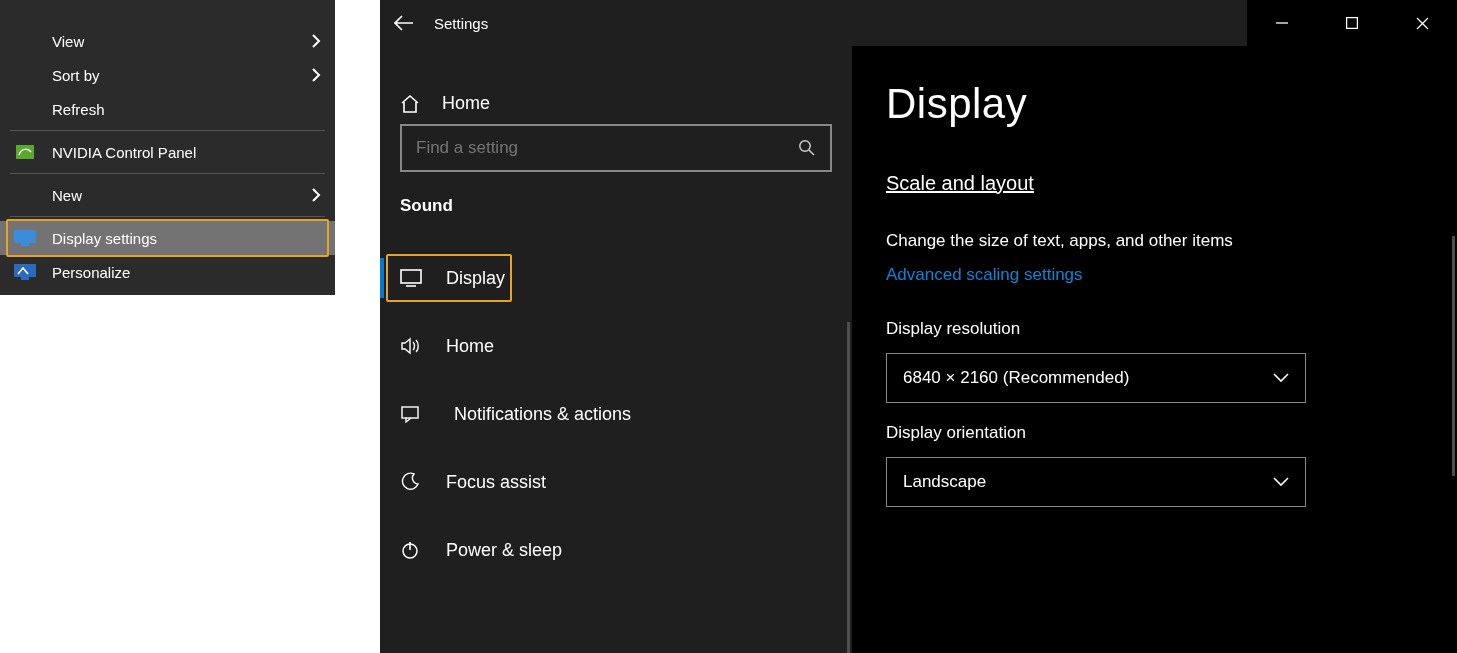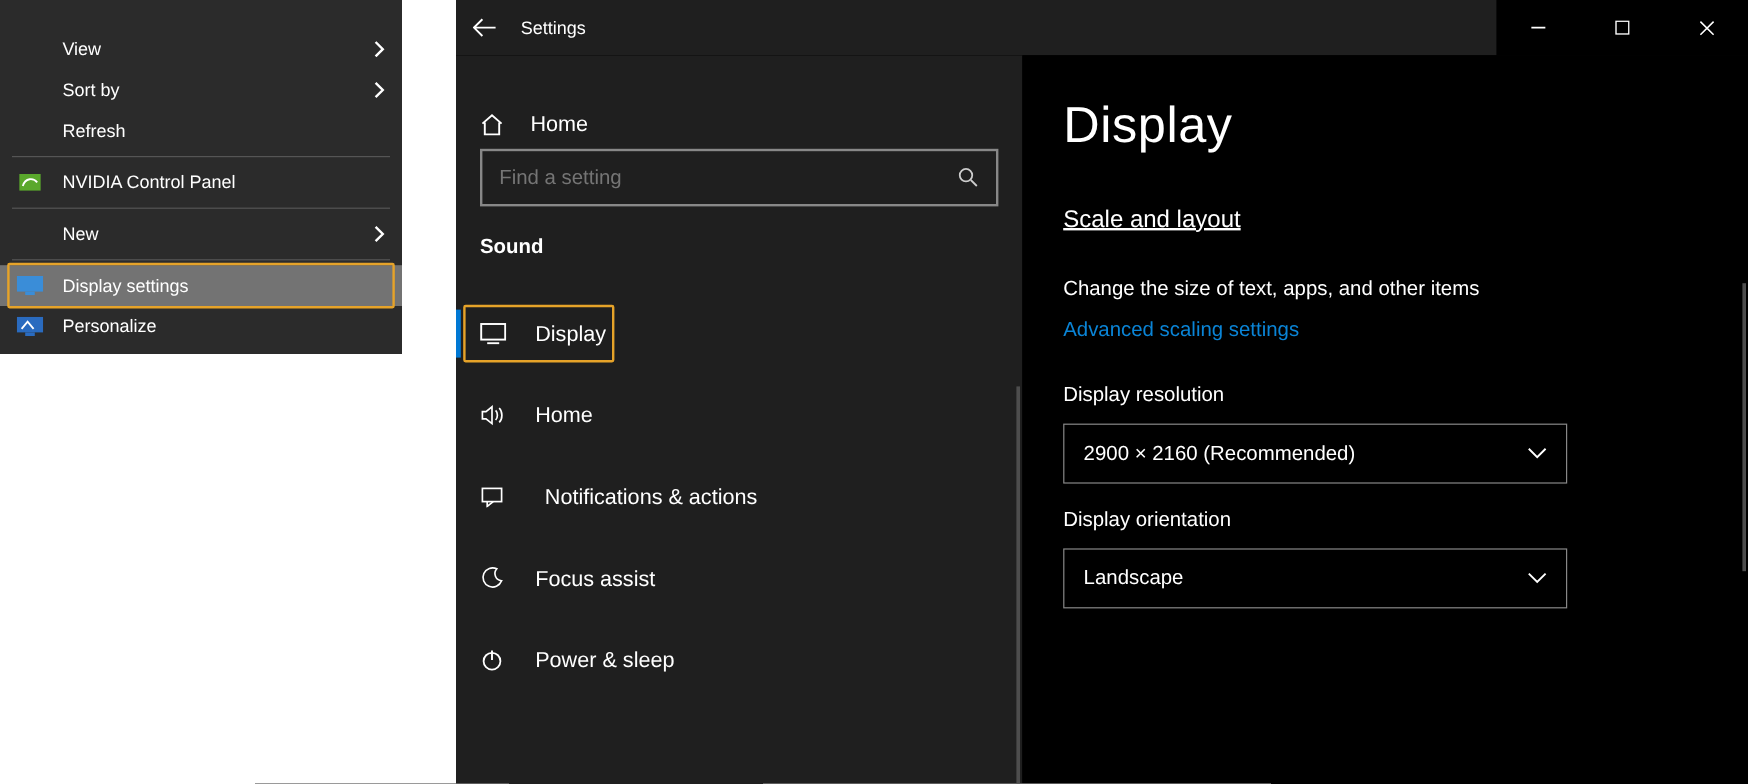--- a/index.html
+++ b/index.html
@@ -323,7 +323,7 @@
 
       <div class="field-label">Display resolution</div>
       <div class="dropdown">
-        <span>2900 × 2160 (Recommended)</span>
+        <span>6840 × 2160 (Recommended)</span>
         <span>
           <svg width="16" height="10" viewBox="0 0 16 10">
               <path d="M1 1 L8 8 L15 1" stroke="#fff" stroke-width="1.6" fill="none"></path>

